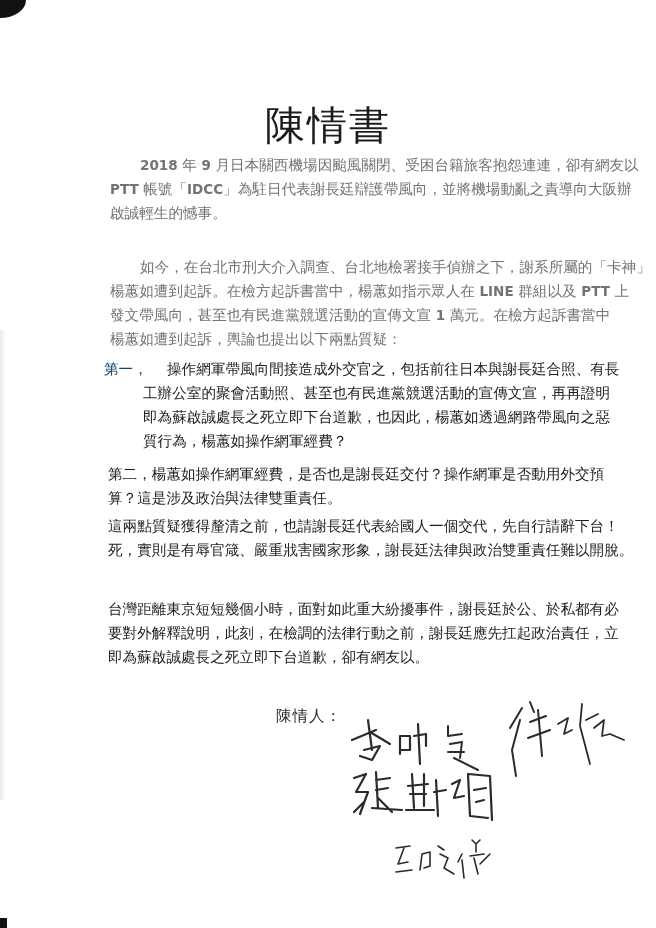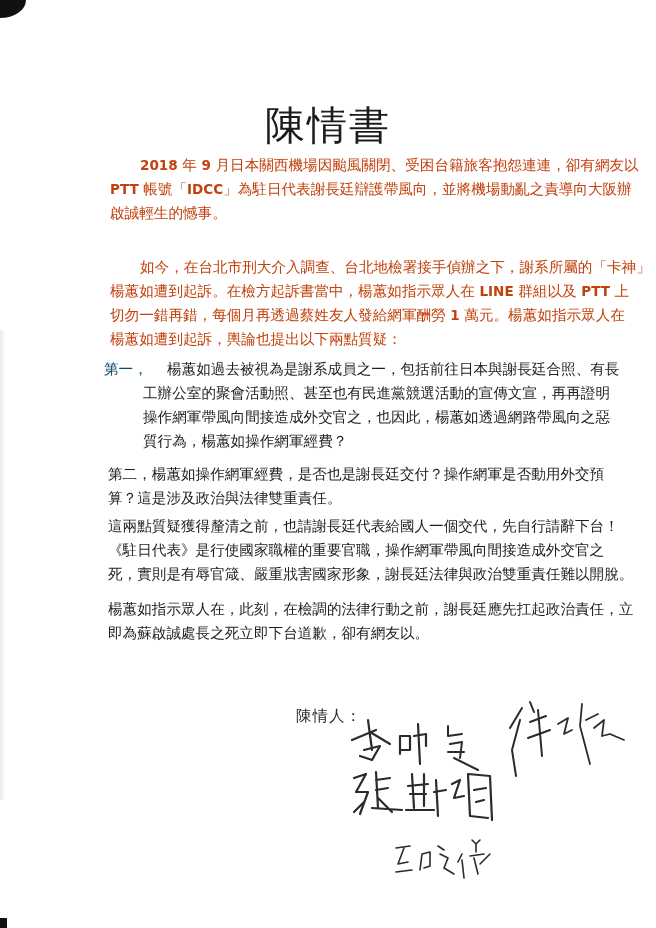--- a/index.html
+++ b/index.html
@@ -56,7 +56,7 @@
       width: 450px;
       font-size: 14.6px;
       line-height: 24px;
-      color: #c2410c;
+      color: #737373;
     }
     .para .line {
       display: block;

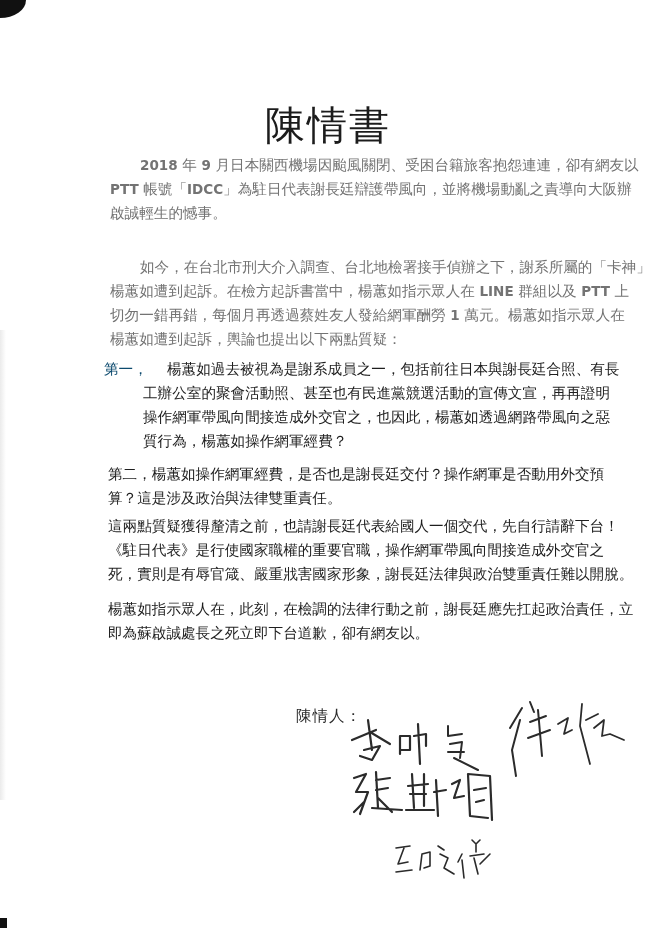--- a/index.html
+++ b/index.html
@@ -143,7 +143,7 @@
   <div class="para" id="para-indictment" style="top:255px;">
       <span class="line indent"><span>如今，在台北市刑大介入調查、台北地檢署接手偵辦之下，謝系所屬的「卡神」</span></span>
       <span class="line"><span>楊蕙如遭到起訴。在檢方起訴書當中，楊蕙如指示眾人在 </span><span class="latin">LINE</span><span> 群組以及 </span><span class="latin">PTT</span><span> 上</span></span>
-      <span class="line"><span>切勿一錯再錯，每個月再透過蔡姓友人發給網軍酬勞 </span><span class="latin">1</span><span> 萬元。楊蕙如指示眾人在</span></span>
+      <span class="line"><span>發文帶風向，甚至也有民進黨競選活動的宣傳文宣 </span><span class="latin">1</span><span> 萬元。楊蕙如指示眾人在</span></span>
       <span class="line last"><span>楊蕙如遭到起訴，輿論也提出以下兩點質疑：</span></span>
     </div>
 

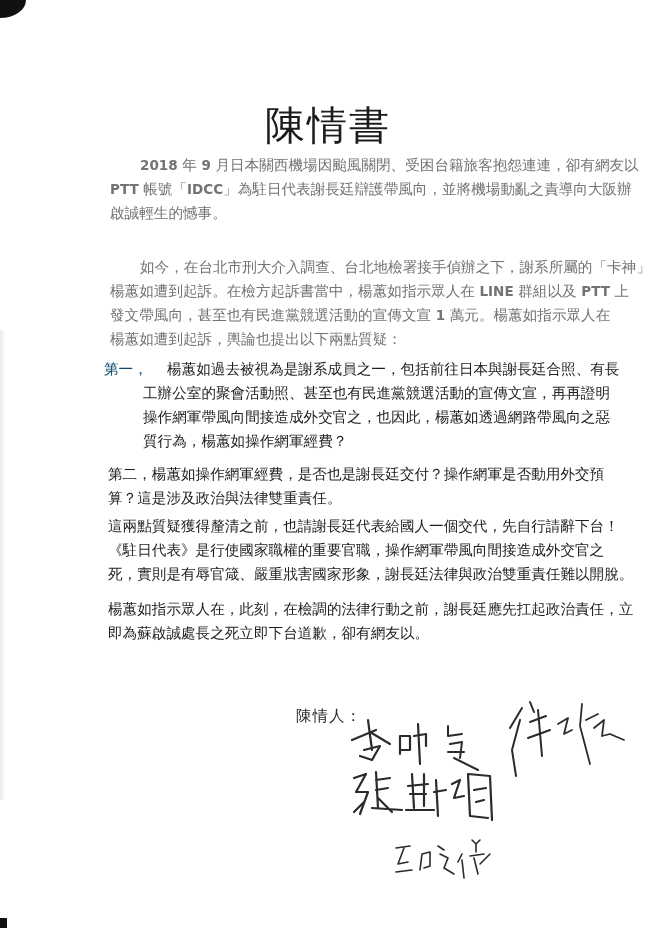--- a/index.html
+++ b/index.html
@@ -143,7 +143,7 @@
   <div class="para" id="para-indictment" style="top:255px;">
       <span class="line indent"><span>如今，在台北市刑大介入調查、台北地檢署接手偵辦之下，謝系所屬的「卡神」</span></span>
       <span class="line"><span>楊蕙如遭到起訴。在檢方起訴書當中，楊蕙如指示眾人在 </span><span class="latin">LINE</span><span> 群組以及 </span><span class="latin">PTT</span><span> 上</span></span>
-      <span class="line"><span>發文帶風向，甚至也有民進黨競選活動的宣傳文宣 </span><span class="latin">1</span><span> 萬元。楊蕙如指示眾人在</span></span>
+      <span class="line"><span>發文帶風向，甚至也有民進黨競選活動的宣傳文宣 </span><span class="latin">1</span><span> 萬元。在檢方起訴書當中</span></span>
       <span class="line last"><span>楊蕙如遭到起訴，輿論也提出以下兩點質疑：</span></span>
     </div>
 

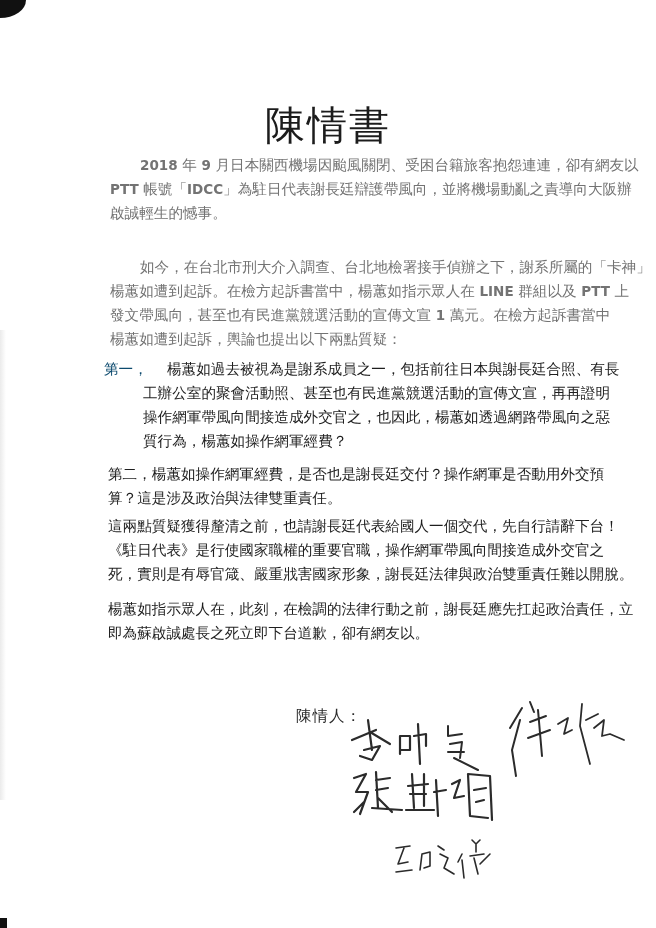--- a/index.html
+++ b/index.html
@@ -149,7 +149,7 @@
 
   <span class="point-label" style="left:104px; top:357px;">第一，</span>
   <div class="point-body" id="point-1-body" style="left:143px; top:357px; width:420px;">
-      <span class="line first">楊蕙如過去被視為是謝系成員之一，包括前往日本與謝長廷合照、有長</span>
+      <span class="line first">操作網軍帶風向間接造成外交官之，包括前往日本與謝長廷合照、有長</span>
       <span class="line">工辦公室的聚會活動照、甚至也有民進黨競選活動的宣傳文宣，再再證明</span>
       <span class="line">操作網軍帶風向間接造成外交官之，也因此，楊蕙如透過網路帶風向之惡</span>
       <span class="line last">質行為，楊蕙如操作網軍經費？</span>

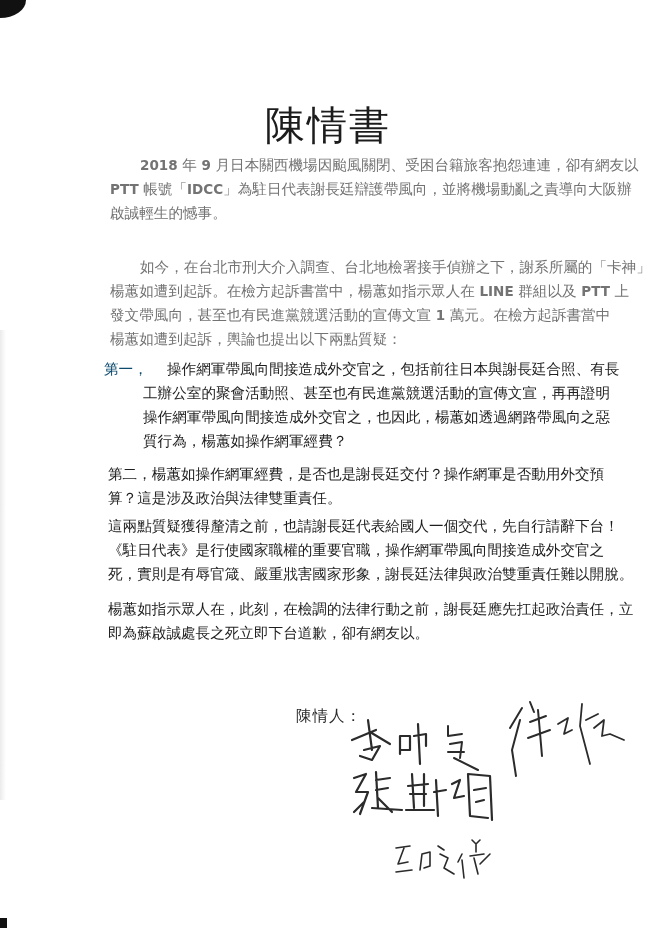--- a/index.html
+++ b/index.html
@@ -151,7 +151,7 @@
   <div class="point-body" id="point-1-body" style="left:143px; top:357px; width:420px;">
       <span class="line first">操作網軍帶風向間接造成外交官之，包括前往日本與謝長廷合照、有長</span>
       <span class="line">工辦公室的聚會活動照、甚至也有民進黨競選活動的宣傳文宣，再再證明</span>
-      <span class="line">操作網軍帶風向間接造成外交官之，也因此，楊蕙如透過網路帶風向之惡</span>
+      <span class="line">即為蘇啟誠處長之死立即下台道歉，也因此，楊蕙如透過網路帶風向之惡</span>
       <span class="line last">質行為，楊蕙如操作網軍經費？</span>
     </div>
 

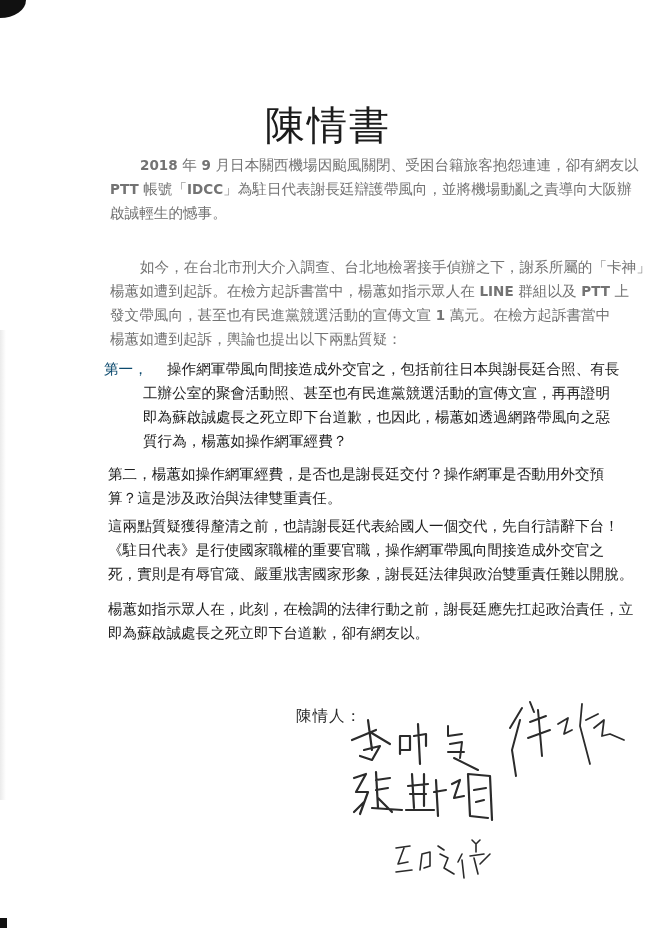--- a/index.html
+++ b/index.html
@@ -162,7 +162,6 @@
 
   <div class="point-body" id="closing-1" style="left:108px; top:514px; width:452px;">
       <span class="line">這兩點質疑獲得釐清之前，也請謝長廷代表給國人一個交代，先自行請辭下台！</span>
-      <span class="line">《駐日代表》是行使國家職權的重要官職，操作網軍帶風向間接造成外交官之</span>
       <span class="line last">死，實則是有辱官箴、嚴重戕害國家形象，謝長廷法律與政治雙重責任難以開脫。</span>
     </div>
 

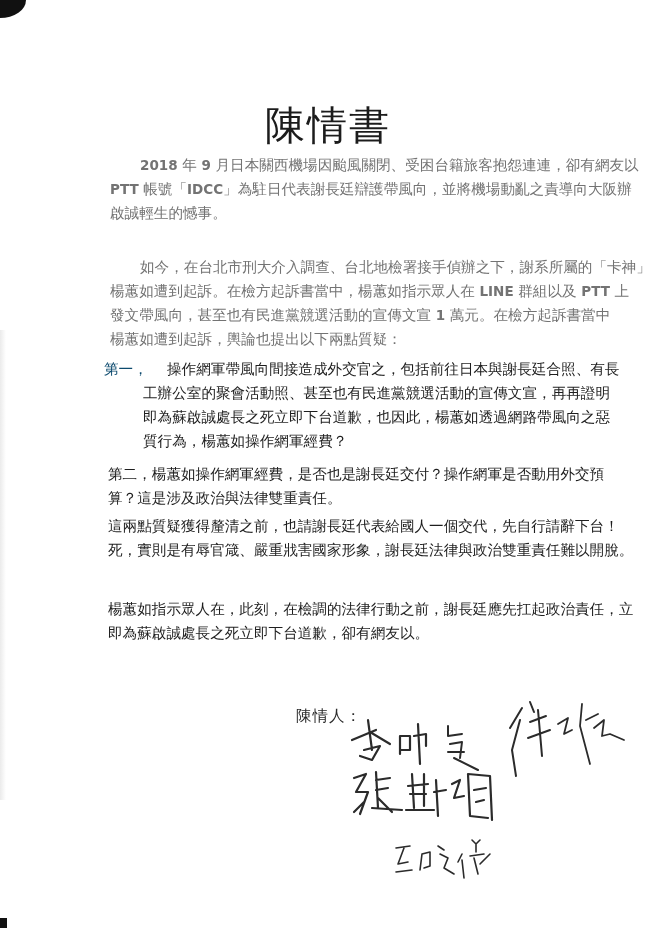--- a/index.html
+++ b/index.html
@@ -166,6 +166,7 @@
     </div>
 
   <div class="point-body" id="closing-2" style="left:108px; top:597px; width:452px;">
+      <span class="line">台灣距離東京短短幾個小時，面對如此重大紛擾事件，謝長廷於公、於私都有必</span>
       <span class="line">楊蕙如指示眾人在，此刻，在檢調的法律行動之前，謝長廷應先扛起政治責任，立</span>
       <span class="line last">即為蘇啟誠處長之死立即下台道歉，卻有網友以。</span>
     </div>

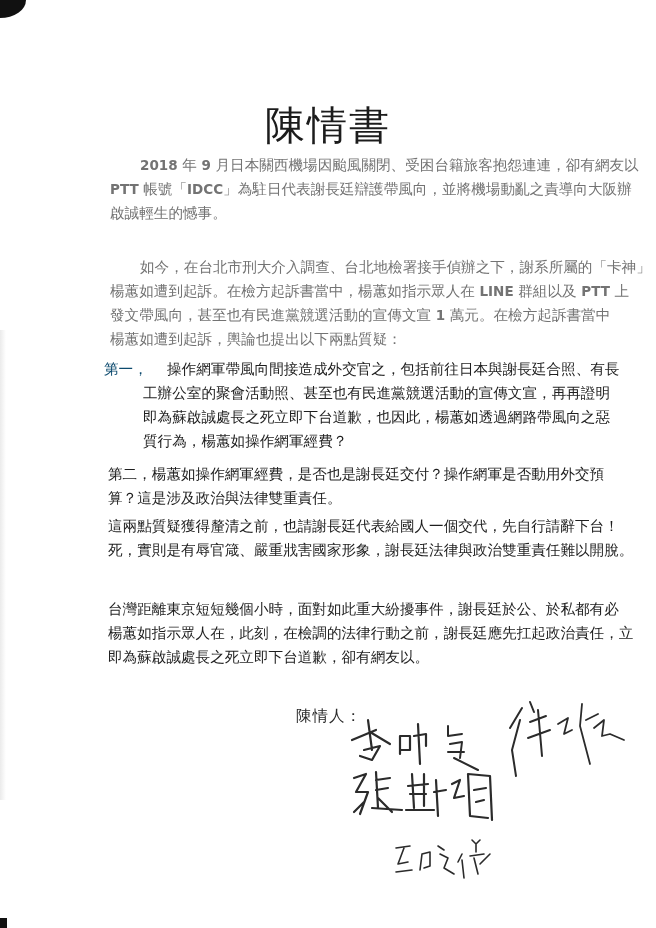--- a/index.html
+++ b/index.html
@@ -167,7 +167,7 @@
 
   <div class="point-body" id="closing-2" style="left:108px; top:597px; width:452px;">
       <span class="line">台灣距離東京短短幾個小時，面對如此重大紛擾事件，謝長廷於公、於私都有必</span>
-      <span class="line">楊蕙如指示眾人在，此刻，在檢調的法律行動之前，謝長廷應先扛起政治責任，立</span>
+      <span class="line">要對外解釋說明，此刻，在檢調的法律行動之前，謝長廷應先扛起政治責任，立</span>
       <span class="line last">即為蘇啟誠處長之死立即下台道歉，卻有網友以。</span>
     </div>
 

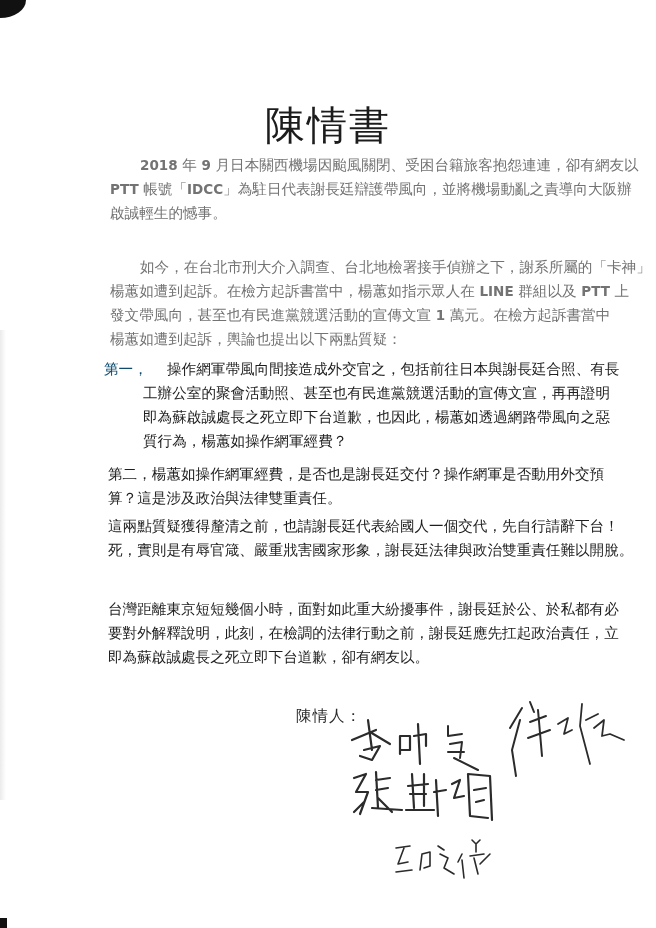--- a/index.html
+++ b/index.html
@@ -102,7 +102,6 @@
       font-size: 15.5px;
       color: #2a2a2a;
       letter-spacing: 1px;
-      margin-left: 20px;
     }
     .signature {
       position: absolute;

